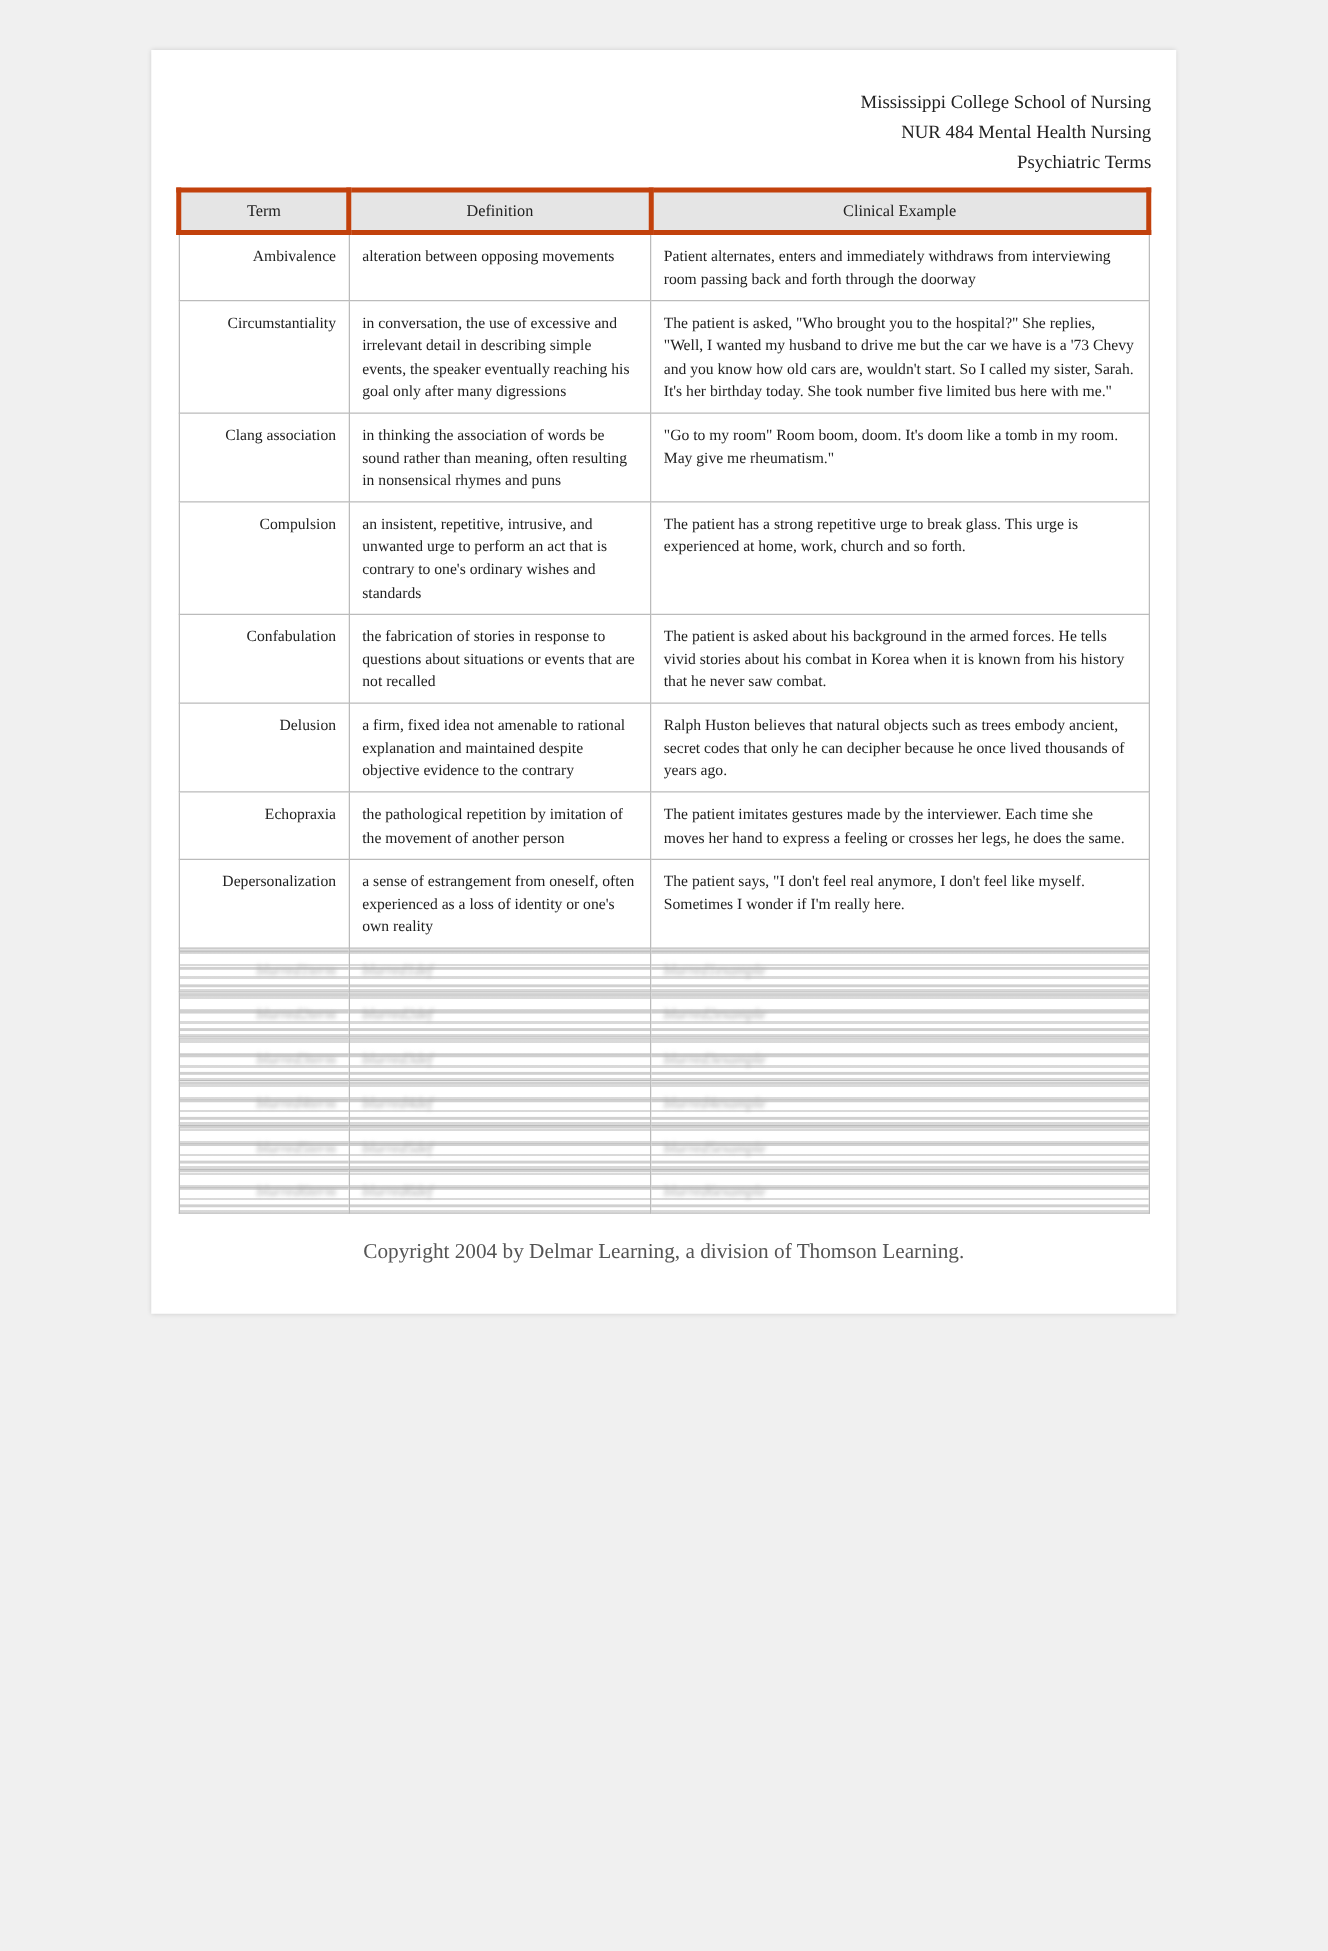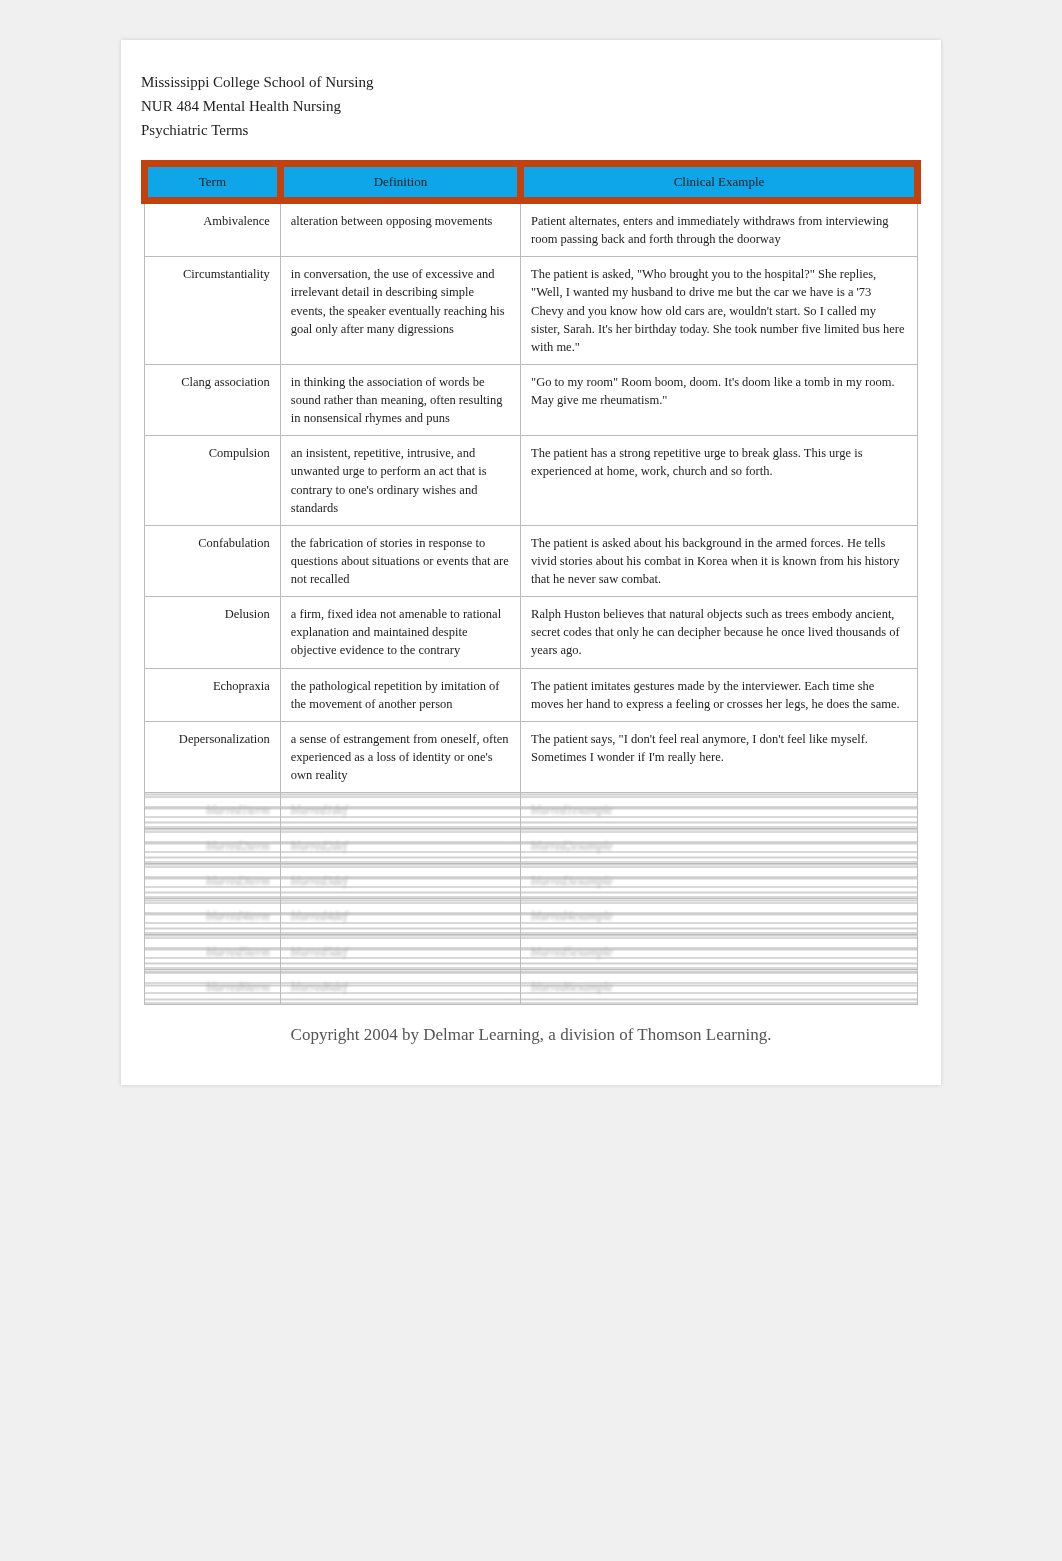--- a/index.html
+++ b/index.html
@@ -21,8 +21,8 @@
       box-shadow: 0 0 4px rgba(0,0,0,0.15);
     }
     .page-header {
-      text-align: left;
-      margin-bottom: 18px;
+      text-align: right;
+      margin-bottom: 8px;
       font-size: 15px;
       line-height: 1.6;
       font-family: Liberation Serif, serif;

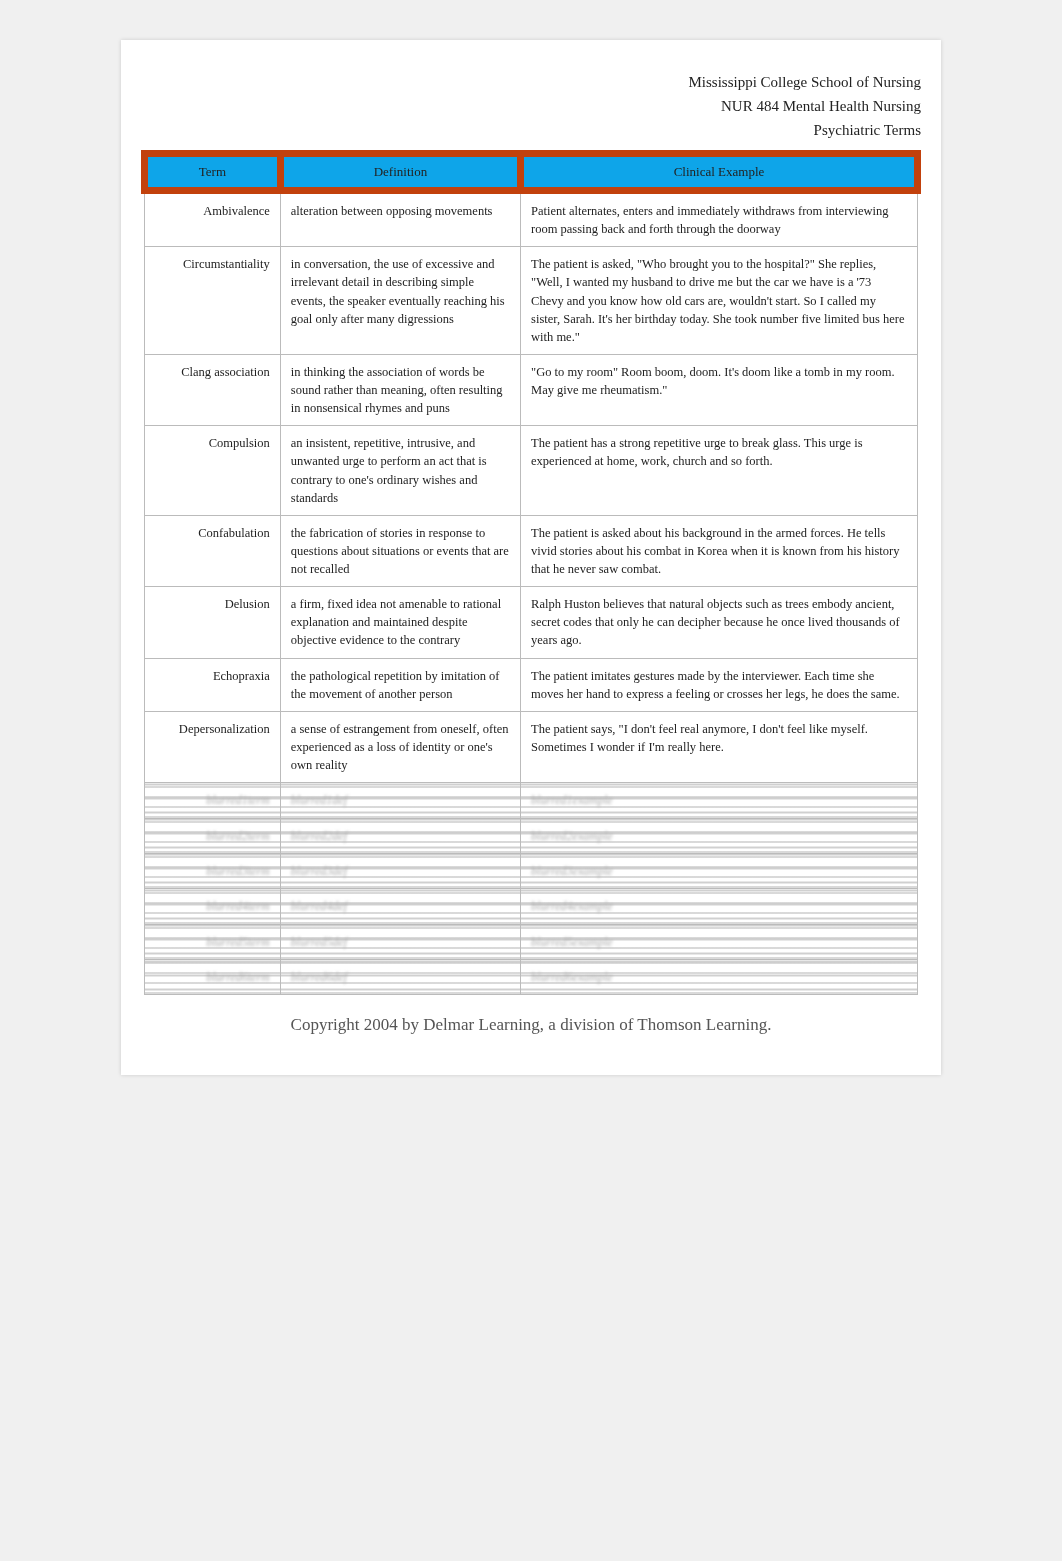--- a/index.html
+++ b/index.html
@@ -33,11 +33,11 @@
       border: 1px solid #bbb;
     }
     th {
-      border: 7px solid #c2410c;
+      border: 4px solid #c2410c;
       padding: 7px 10px;
       font-weight: normal;
       font-size: 13px;
-      background: #0ea5e9;
+      background: #e5e5e5;
       text-align: center;
     }
     td {

